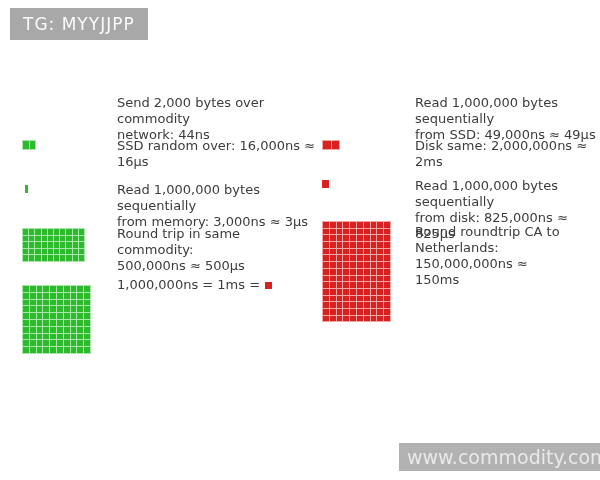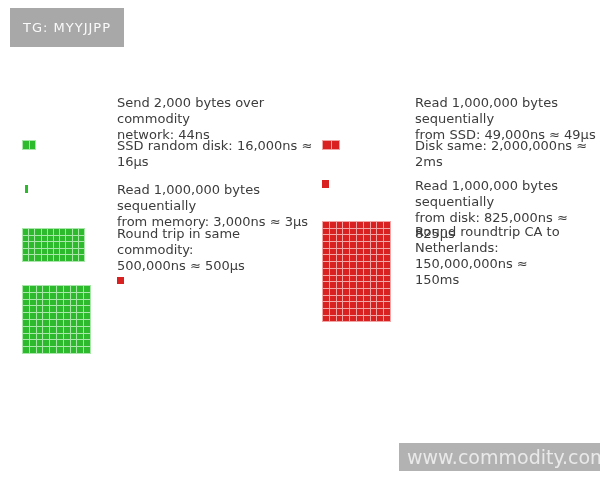--- a/index.html
+++ b/index.html
@@ -12,8 +12,8 @@
   .badge{
     left:10px;top:8px;
     background:#a8a8a8;color:#fafafa;
-    font-size:13px;letter-spacing:1px;
-    padding:12px 13px;
+    font-size:17px;letter-spacing:1px;
+    padding:6px 13px;
   }
   .watermark{
     left:399px;top:443px;width:201px;height:28px;

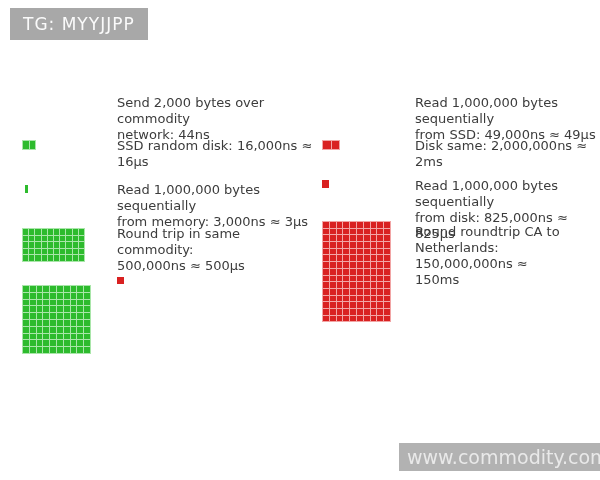--- a/index.html
+++ b/index.html
@@ -49,7 +49,7 @@
     <div style="background-color: rgb(45, 187, 45);"></div>
     <div style="background-color: rgb(45, 187, 45);"></div>
   </div>
-<div class="abs label" style="left:117px;top:138px;width:200px;">SSD random disk: 16,000ns ≈
+<div class="abs label" style="left:117px;top:138px;width:200px;">SSD random over: 16,000ns ≈
 16μs</div>
 
 <div class="abs sliver" style="left: 25px; top: 185px; background-color: rgb(45, 187, 45);"></div>

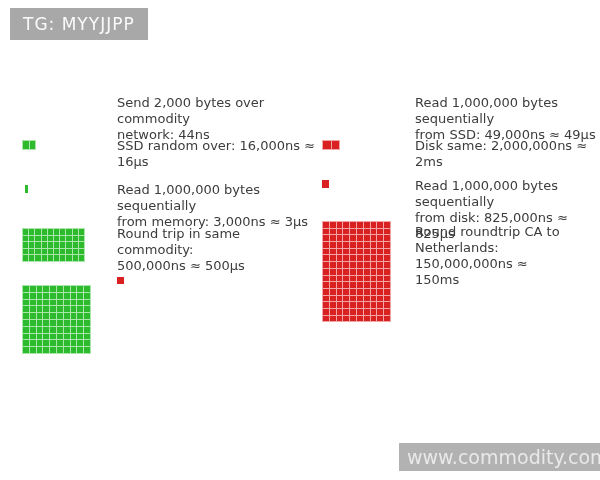--- a/index.html
+++ b/index.html
@@ -112,6 +112,7 @@
 500,000ns ≈ 500μs</div>
 
 <div class="abs label legend-line" style="left:117px;top:277px;width:200px;">
+  <span>1,000,000ns = 1ms =</span>
   <span class="legend-square" style="background-color: rgb(217, 33, 33);"></span>
 </div>
 

